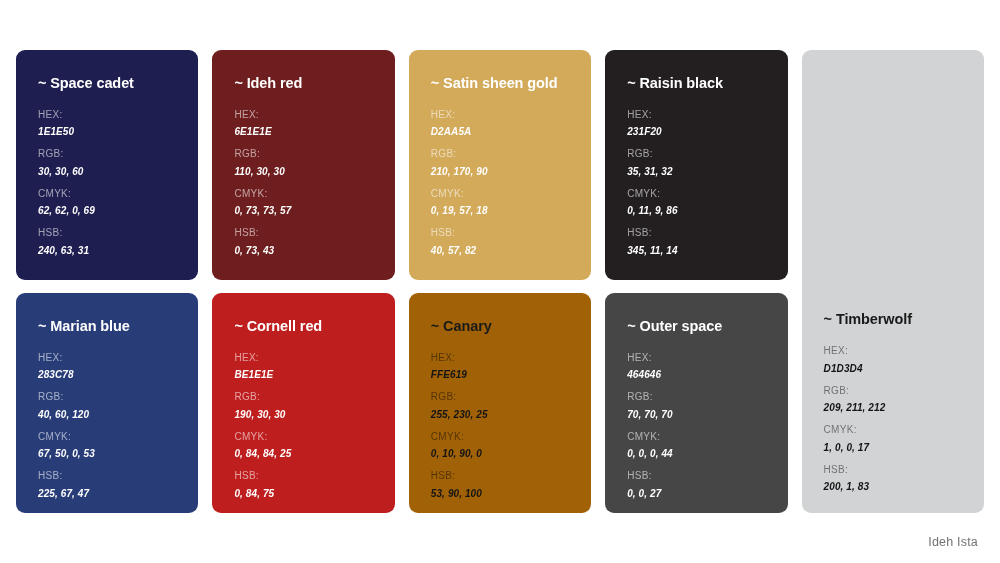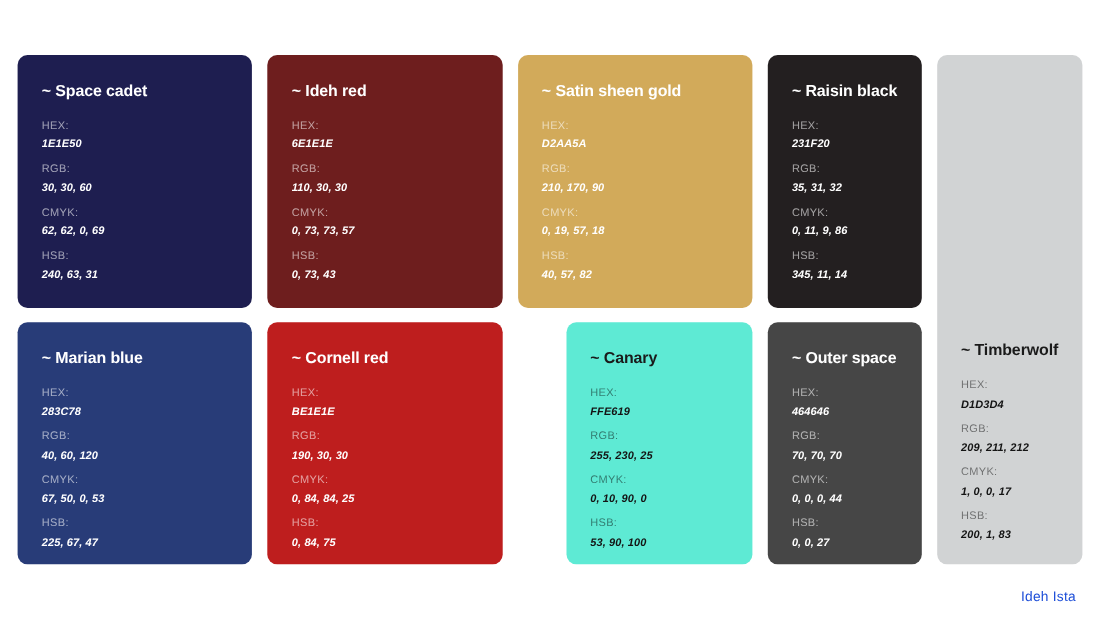--- a/index.html
+++ b/index.html
@@ -33,7 +33,7 @@
     width: 968px;
     height: 388px;
     display: grid;
-    grid-template-columns: repeat(3, 1fr);
+    grid-template-columns: repeat(5, 1fr);
     grid-template-rows: 230px 220px;
     column-gap: 14px;
     row-gap: 13px;

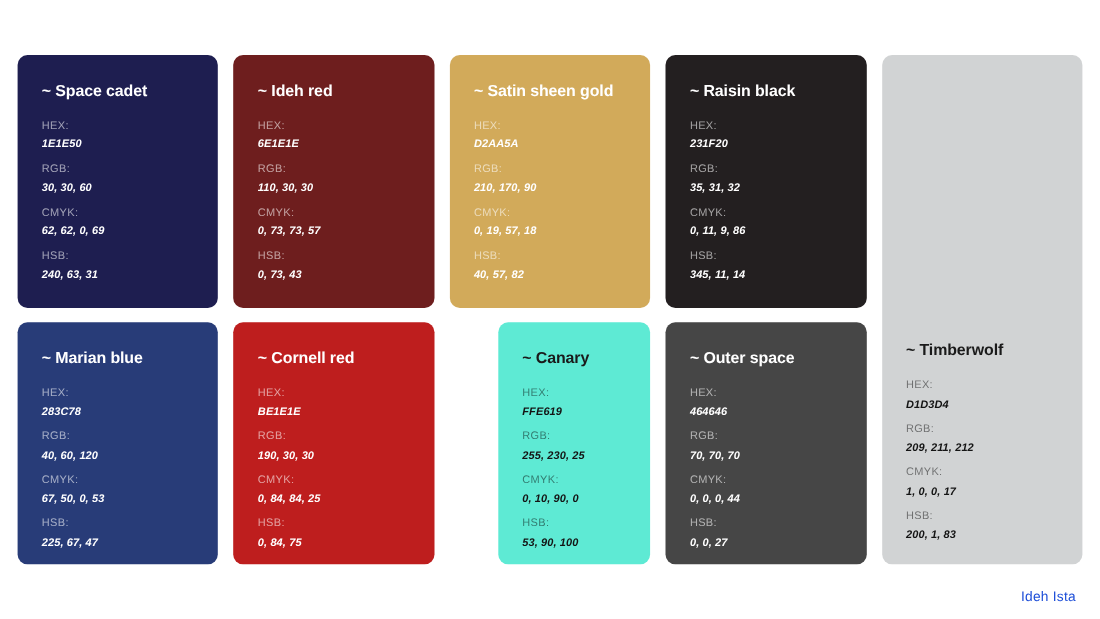--- a/index.html
+++ b/index.html
@@ -254,7 +254,7 @@
     </div>
   </div>
 
-  <div class="card dark-text" style="grid-area: 2 / 3; background-color: #5eead4; margin-left: 44px;">
+  <div class="card dark-text" style="grid-area: 2 / 3; background-color: #a16207;">
     <div class="card-name">~ Canary</div>
     <div class="field">
       <div class="field-label">HEX:</div>

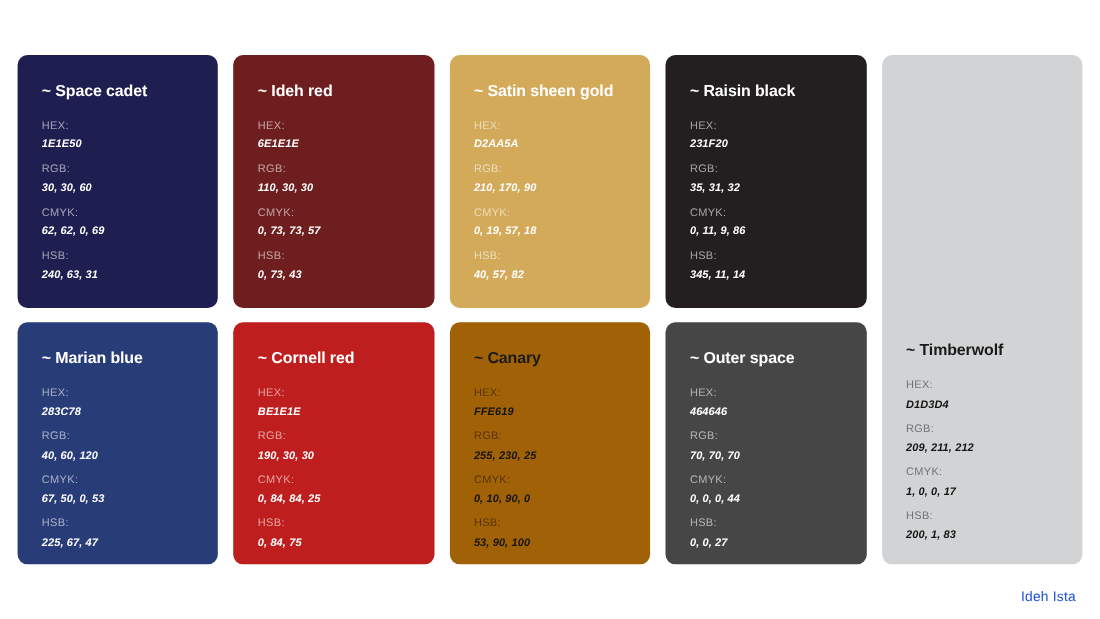--- a/index.html
+++ b/index.html
@@ -103,7 +103,7 @@
     bottom: 14px;
     font-size: 12.5px;
     font-weight: 400;
-    color: #1d4ed8;
+    color: #737373;
     letter-spacing: 0.2px;
   }
 </style>

